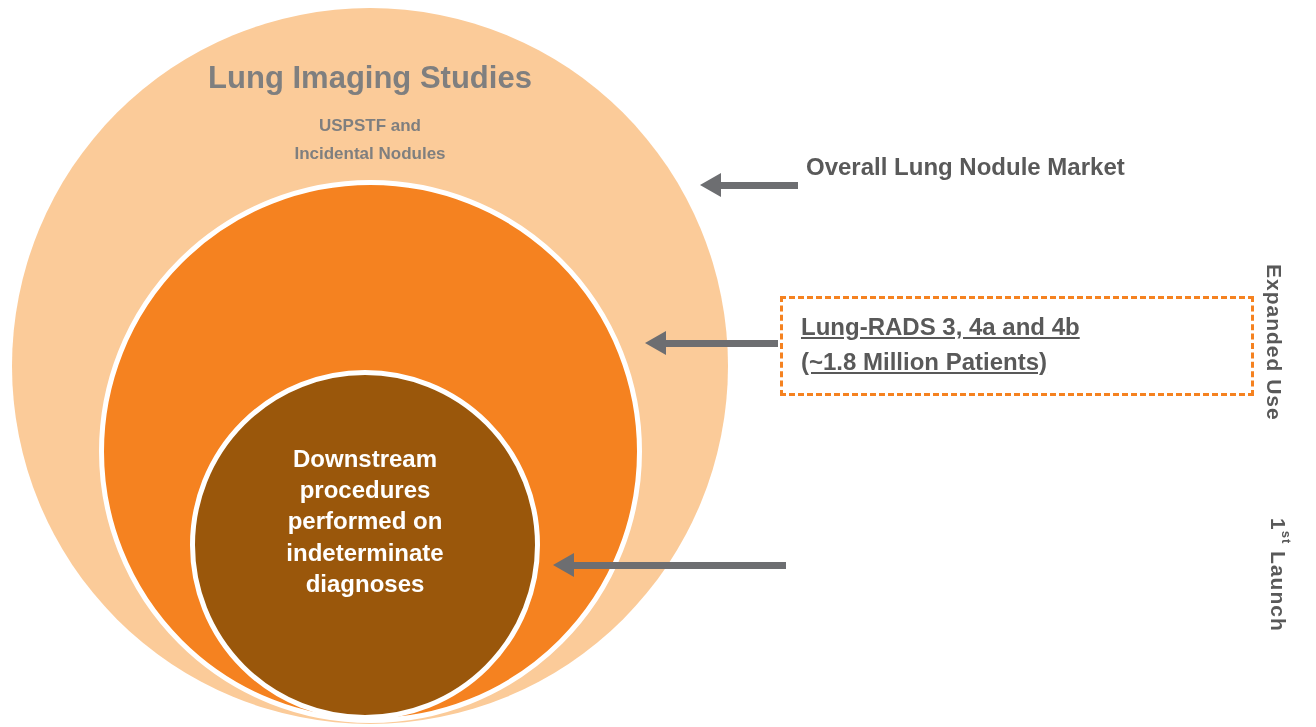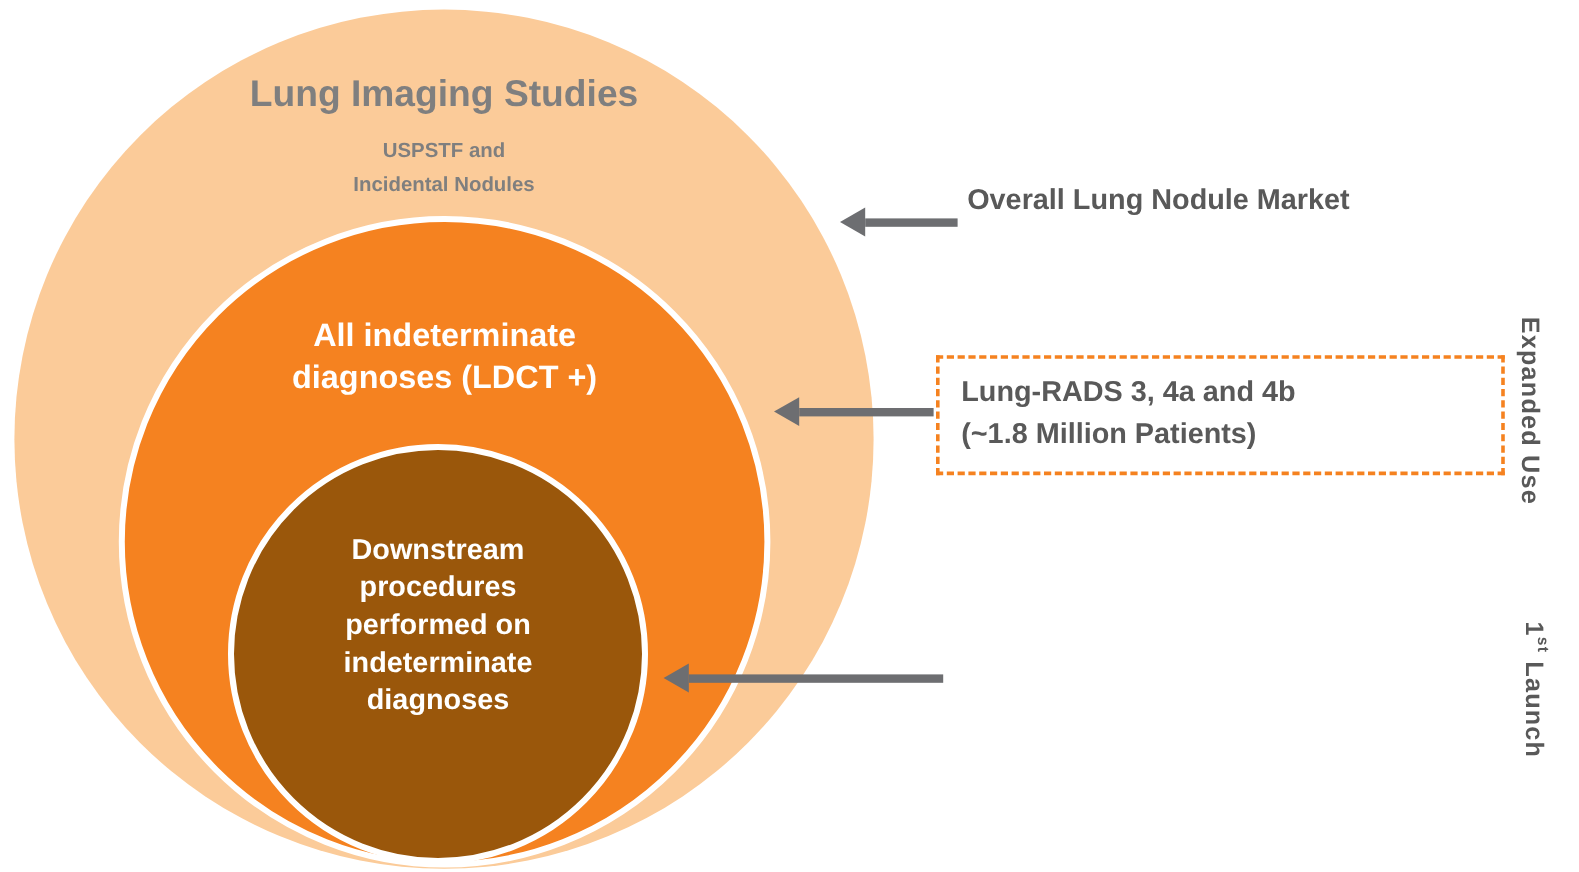--- a/index.html
+++ b/index.html
@@ -116,8 +116,6 @@
   <div class="txt outer-title">Lung Imaging Studies</div>
   <div class="txt outer-subtitle">USPSTF and
 Incidental Nodules</div>
-  <div class="txt middle-label">All indeterminate
-diagnoses (LDCT +)</div>
   <div class="txt inner-label">Downstream
 procedures
 performed on

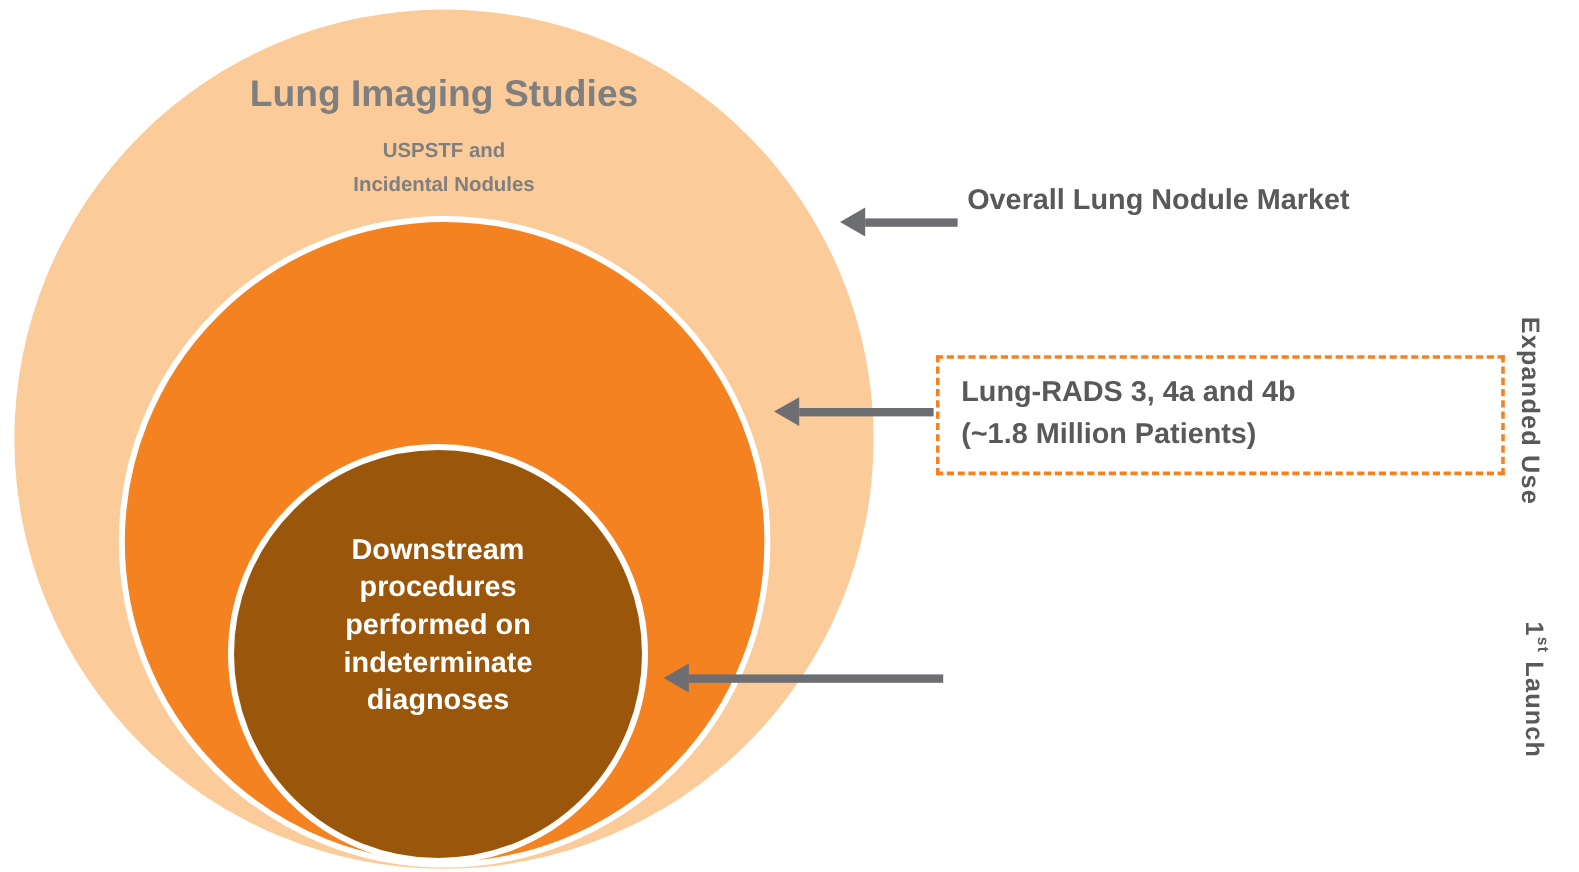--- a/index.html
+++ b/index.html
@@ -73,7 +73,7 @@
     color:var(--label_gray);
     font-size:24px;font-weight:bold;line-height:1.45;
   }
-  .box-expanded{left:780px;top:296px;width:474px;height:100px;}
+  .box-expanded{left:780px;top:296px;width:474px;height:100px;text-decoration:underline;}
   .box-launch{left:788px;top:518px;width:452px;height:98px;}
   .arrow{
     position:absolute;z-index:5;

